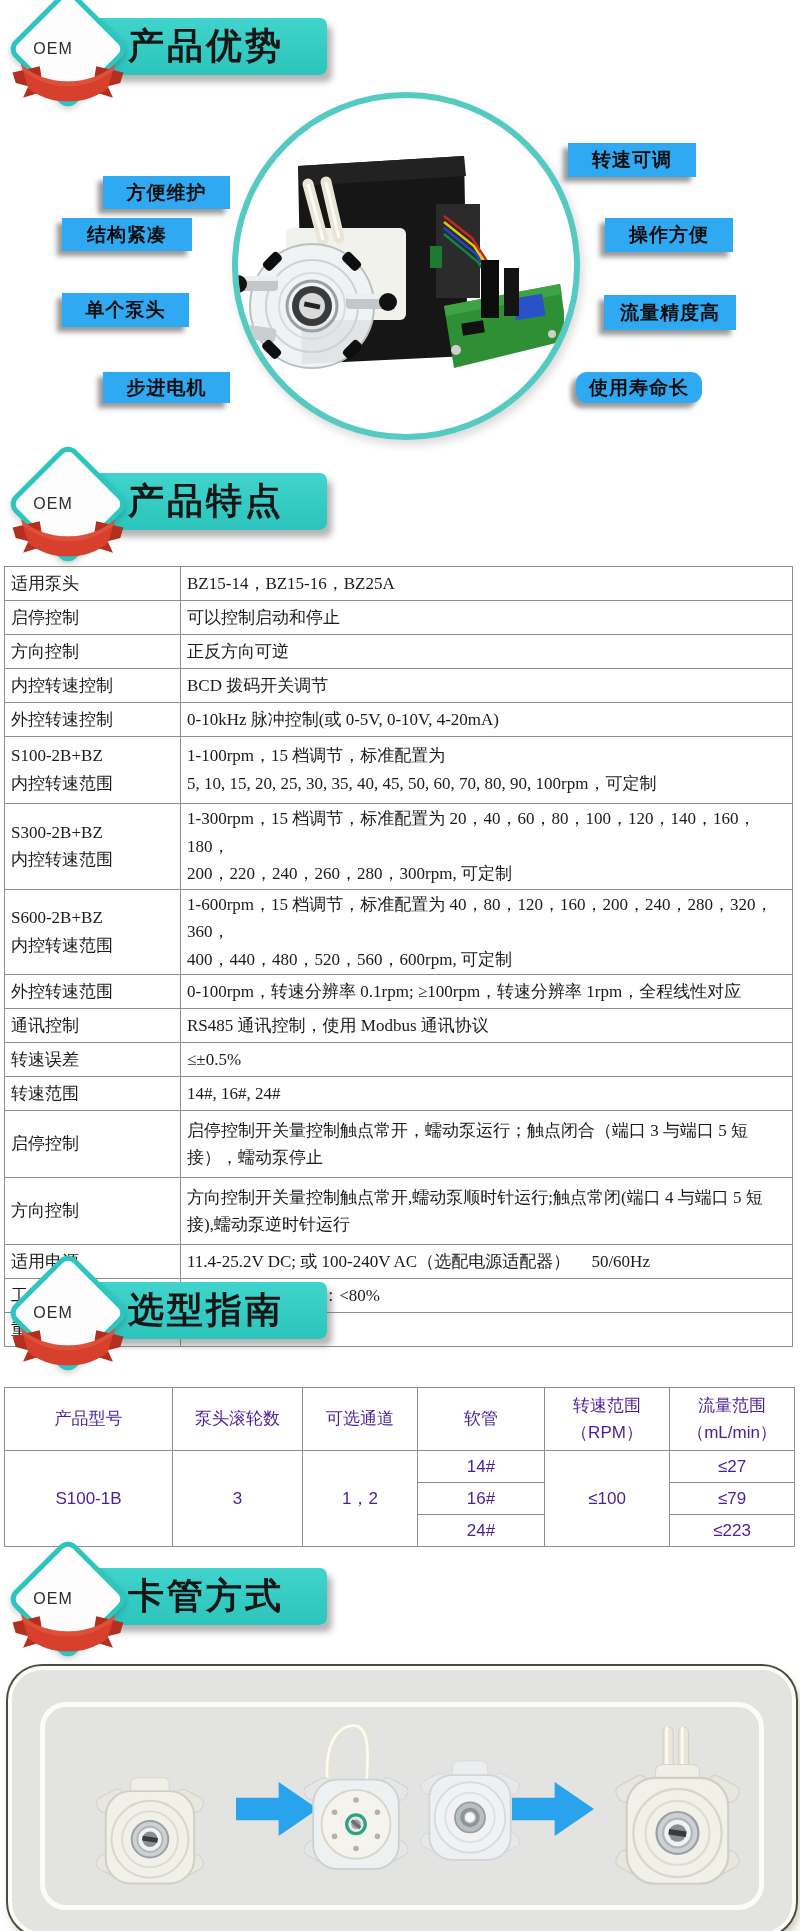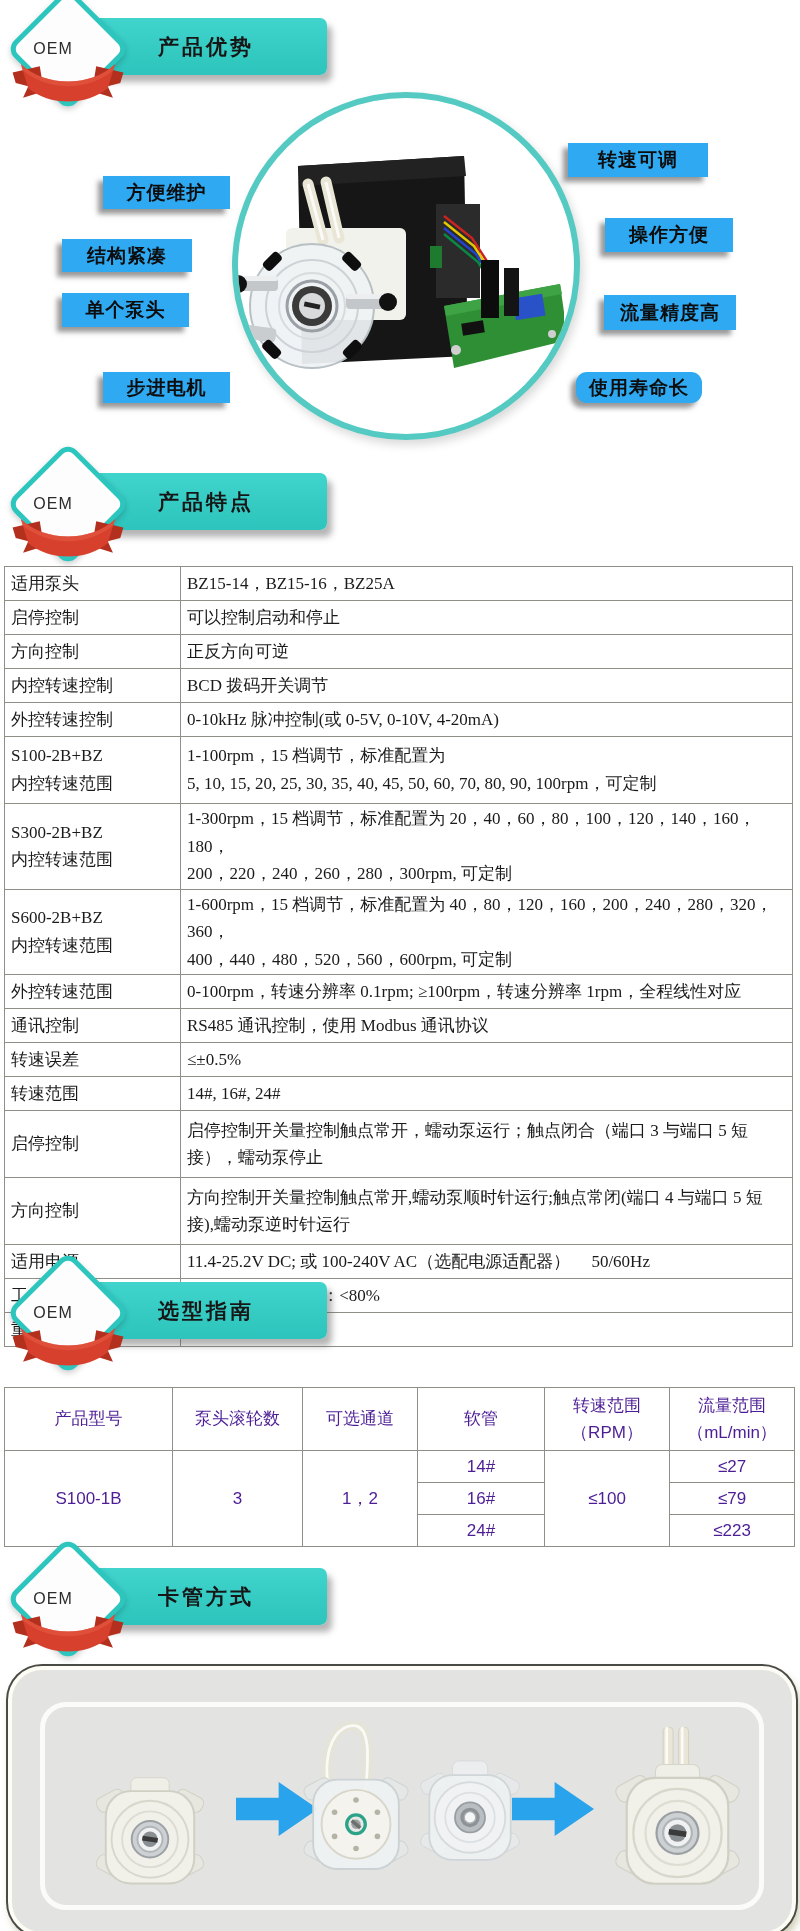--- a/index.html
+++ b/index.html
@@ -11,7 +11,7 @@
   .hdr-banner{position:absolute;left:77px;top:18px;width:242px;height:57px;border-radius:7px;
       background:linear-gradient(#40d4cc,#2cc4bc);box-shadow:5px 7px 6px rgba(90,90,90,0.45);
       display:flex;align-items:center;justify-content:center;}
-  .hdr-title{font-size:21px;font-weight:bold;color:#161616;letter-spacing:3px;}
+  .hdr-title{font-size:36px;font-weight:bold;color:#161616;letter-spacing:3px;}
   .hdr-diamond{position:absolute;left:16px;top:5px;width:78px;height:78px;background:#fdfdfd;
       border:5px solid #2cc6be;border-radius:12px;transform:rotate(45deg);
       box-shadow:inset 0 0 0 3px #ffffff,2px 2px 6px rgba(0,0,0,0.2);}

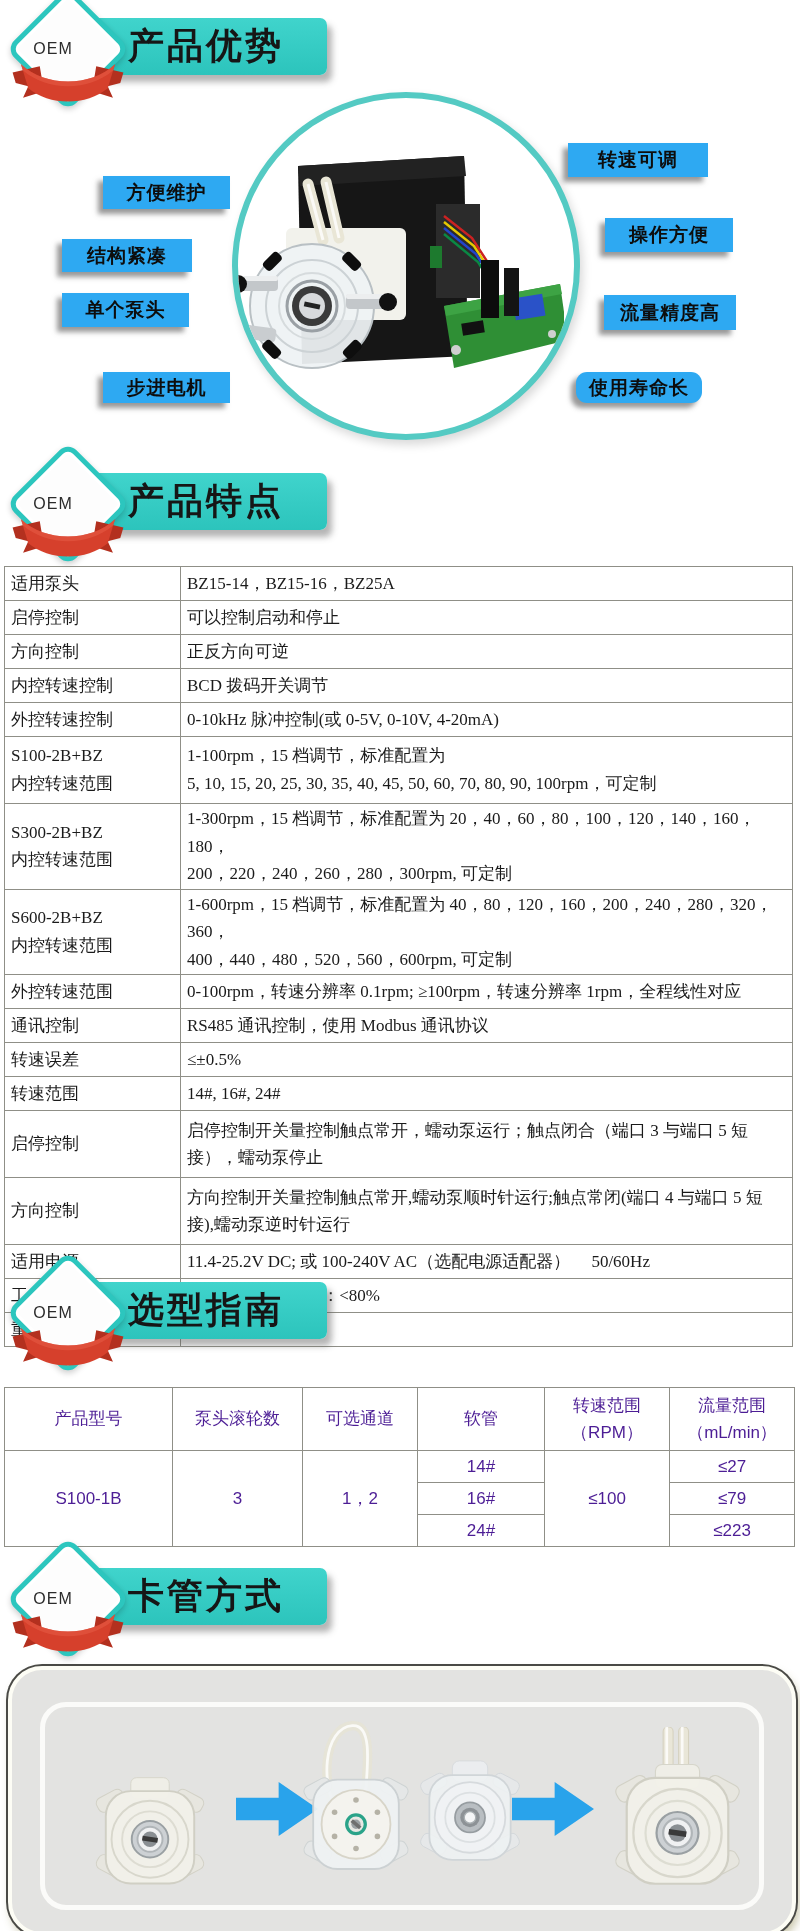--- a/index.html
+++ b/index.html
@@ -132,7 +132,7 @@
   <div class="tag" style="left:62px;top:218px;width:130px;height:33px;margin-top:21px;">结构紧凑</div>
   <div class="tag" style="left:62px;top:293px;width:127px;height:34px;">单个泵头</div>
   <div class="tag" style="left:103px;top:372px;width:127px;height:31px;">步进电机</div>
-  <div class="tag" style="left:568px;top:143px;width:140px;height:34px;text-align:right;">转速可调</div>
+  <div class="tag" style="left:568px;top:143px;width:128px;height:34px;text-align:right;">转速可调</div>
   <div class="tag" style="left:605px;top:218px;width:128px;height:34px;">操作方便</div>
   <div class="tag" style="left:604px;top:295px;width:132px;height:35px;">流量精度高</div>
   <div class="tag" style="left:576px;top:372px;width:126px;height:31px;border-radius:11px;">使用寿命长</div>

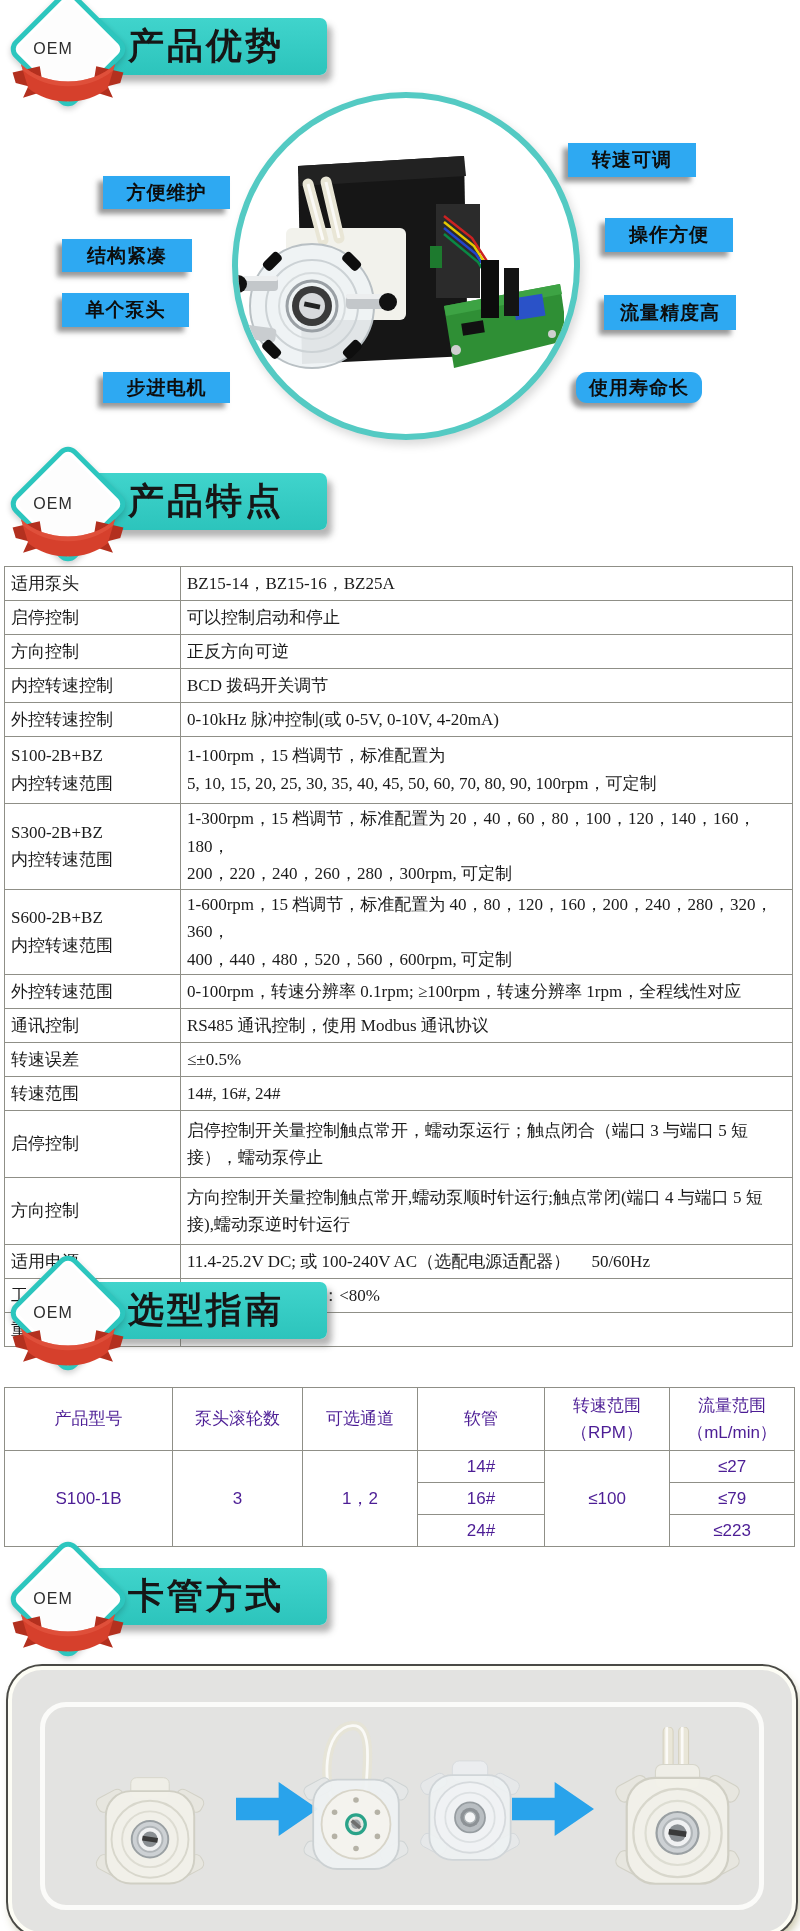--- a/index.html
+++ b/index.html
@@ -129,7 +129,7 @@
   </div>
 
   <div class="tag" style="left:103px;top:143px;width:127px;height:33px;margin-top:33px;">方便维护</div>
-  <div class="tag" style="left:62px;top:218px;width:130px;height:33px;margin-top:21px;">结构紧凑</div>
+  <div class="tag" style="left:62px;top:218px;width:130px;height:33px;">结构紧凑</div>
   <div class="tag" style="left:62px;top:293px;width:127px;height:34px;">单个泵头</div>
   <div class="tag" style="left:103px;top:372px;width:127px;height:31px;">步进电机</div>
   <div class="tag" style="left:568px;top:143px;width:128px;height:34px;text-align:right;">转速可调</div>

